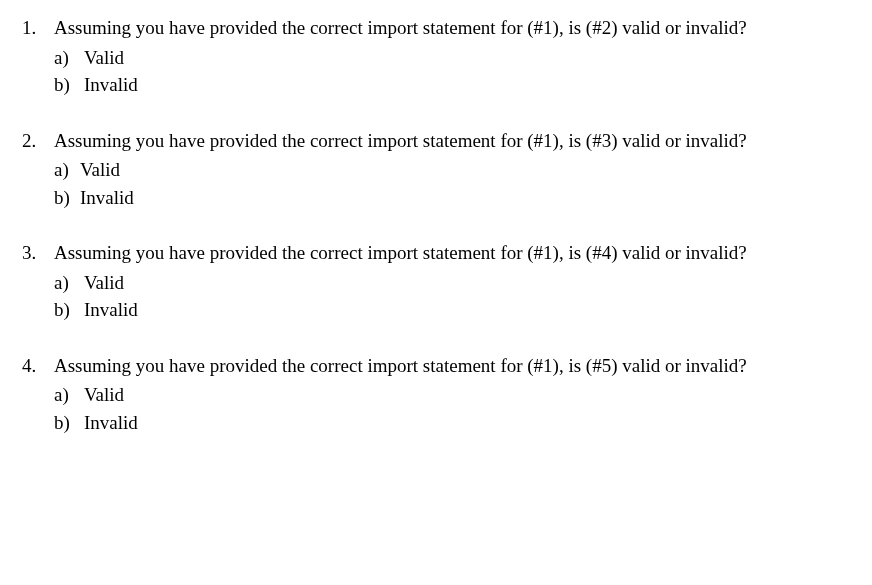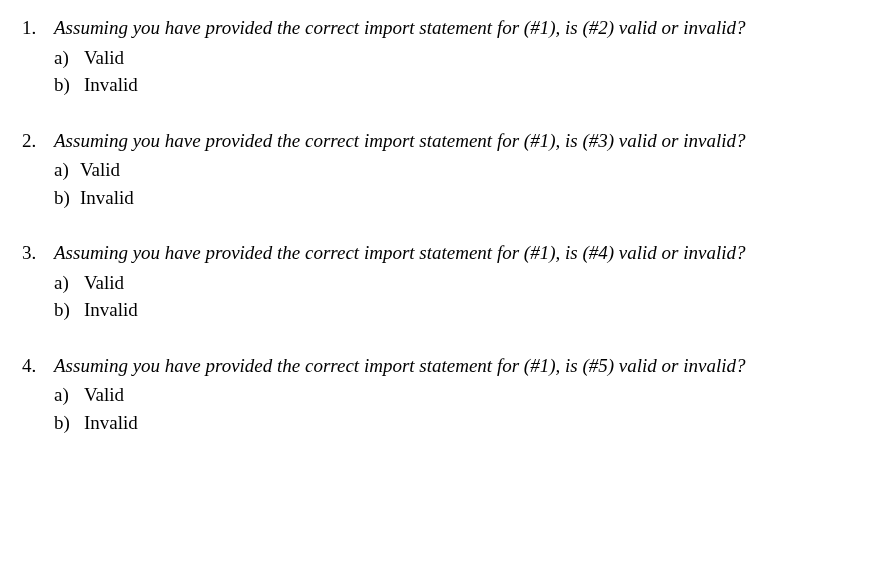--- a/index.html
+++ b/index.html
@@ -31,7 +31,6 @@
     }
     .question-text {
       flex: 1;
-      font-style: italic;
     }
     .options {
       margin-top: 2px;

